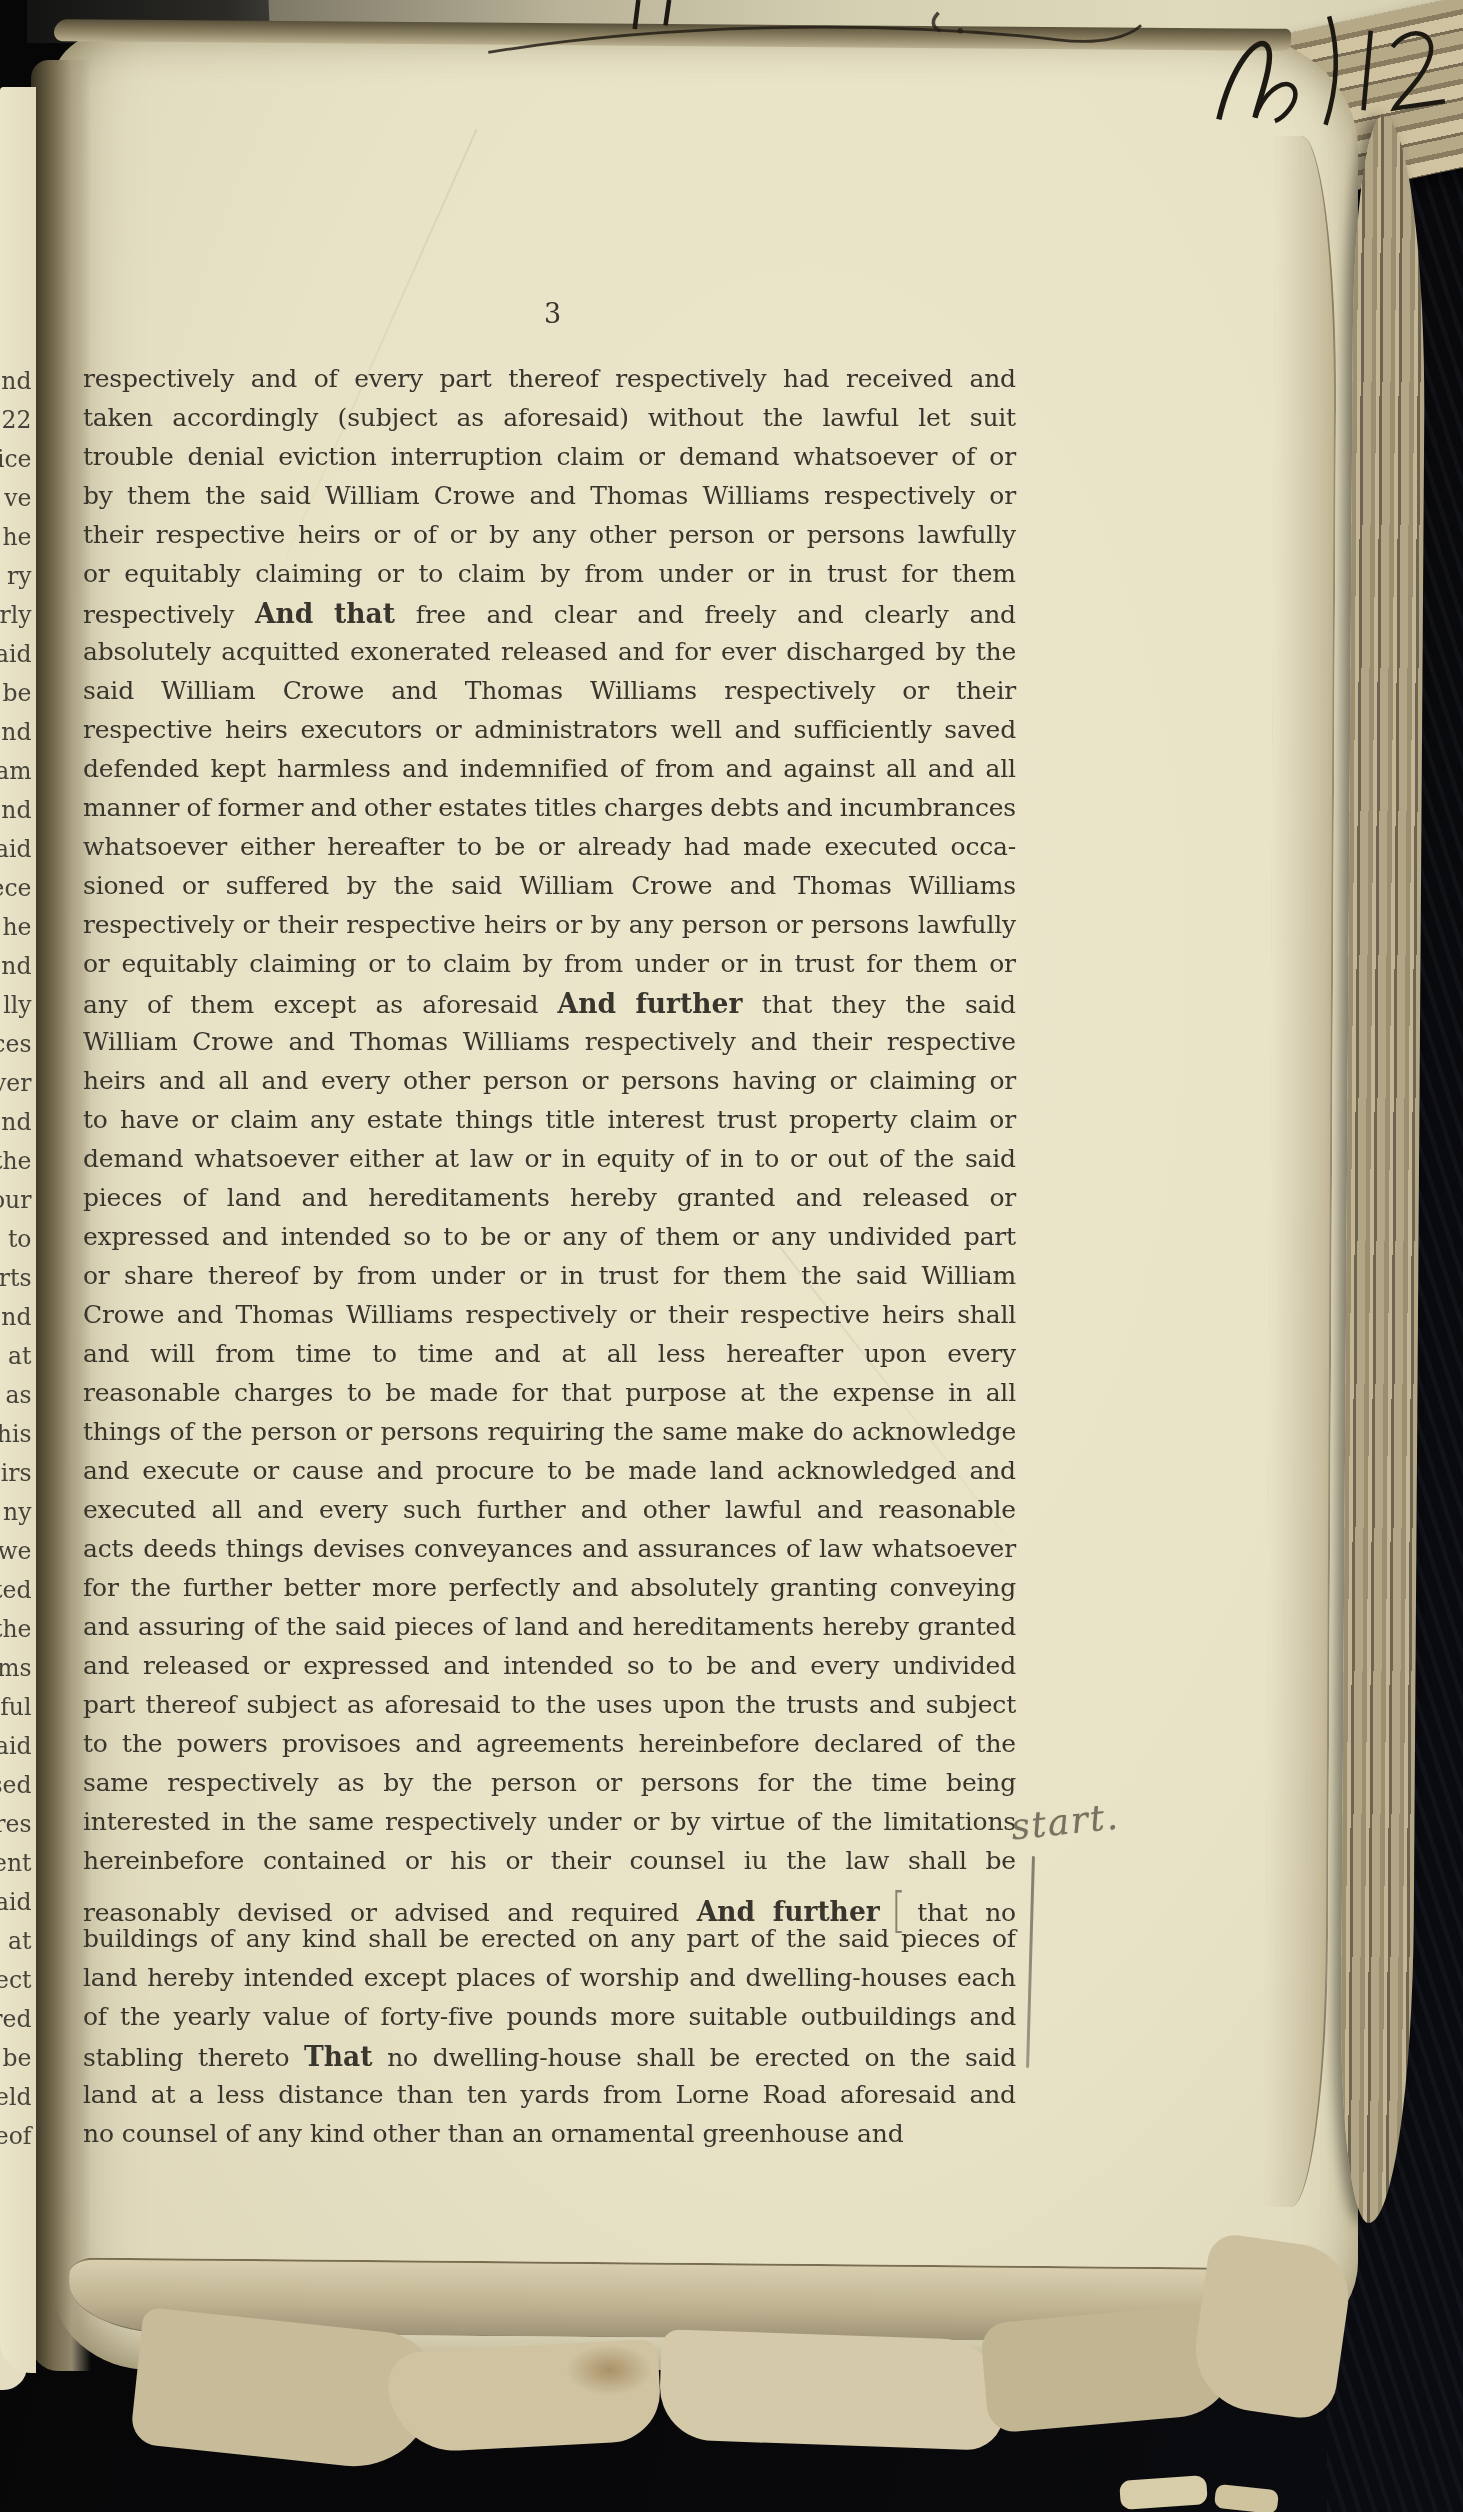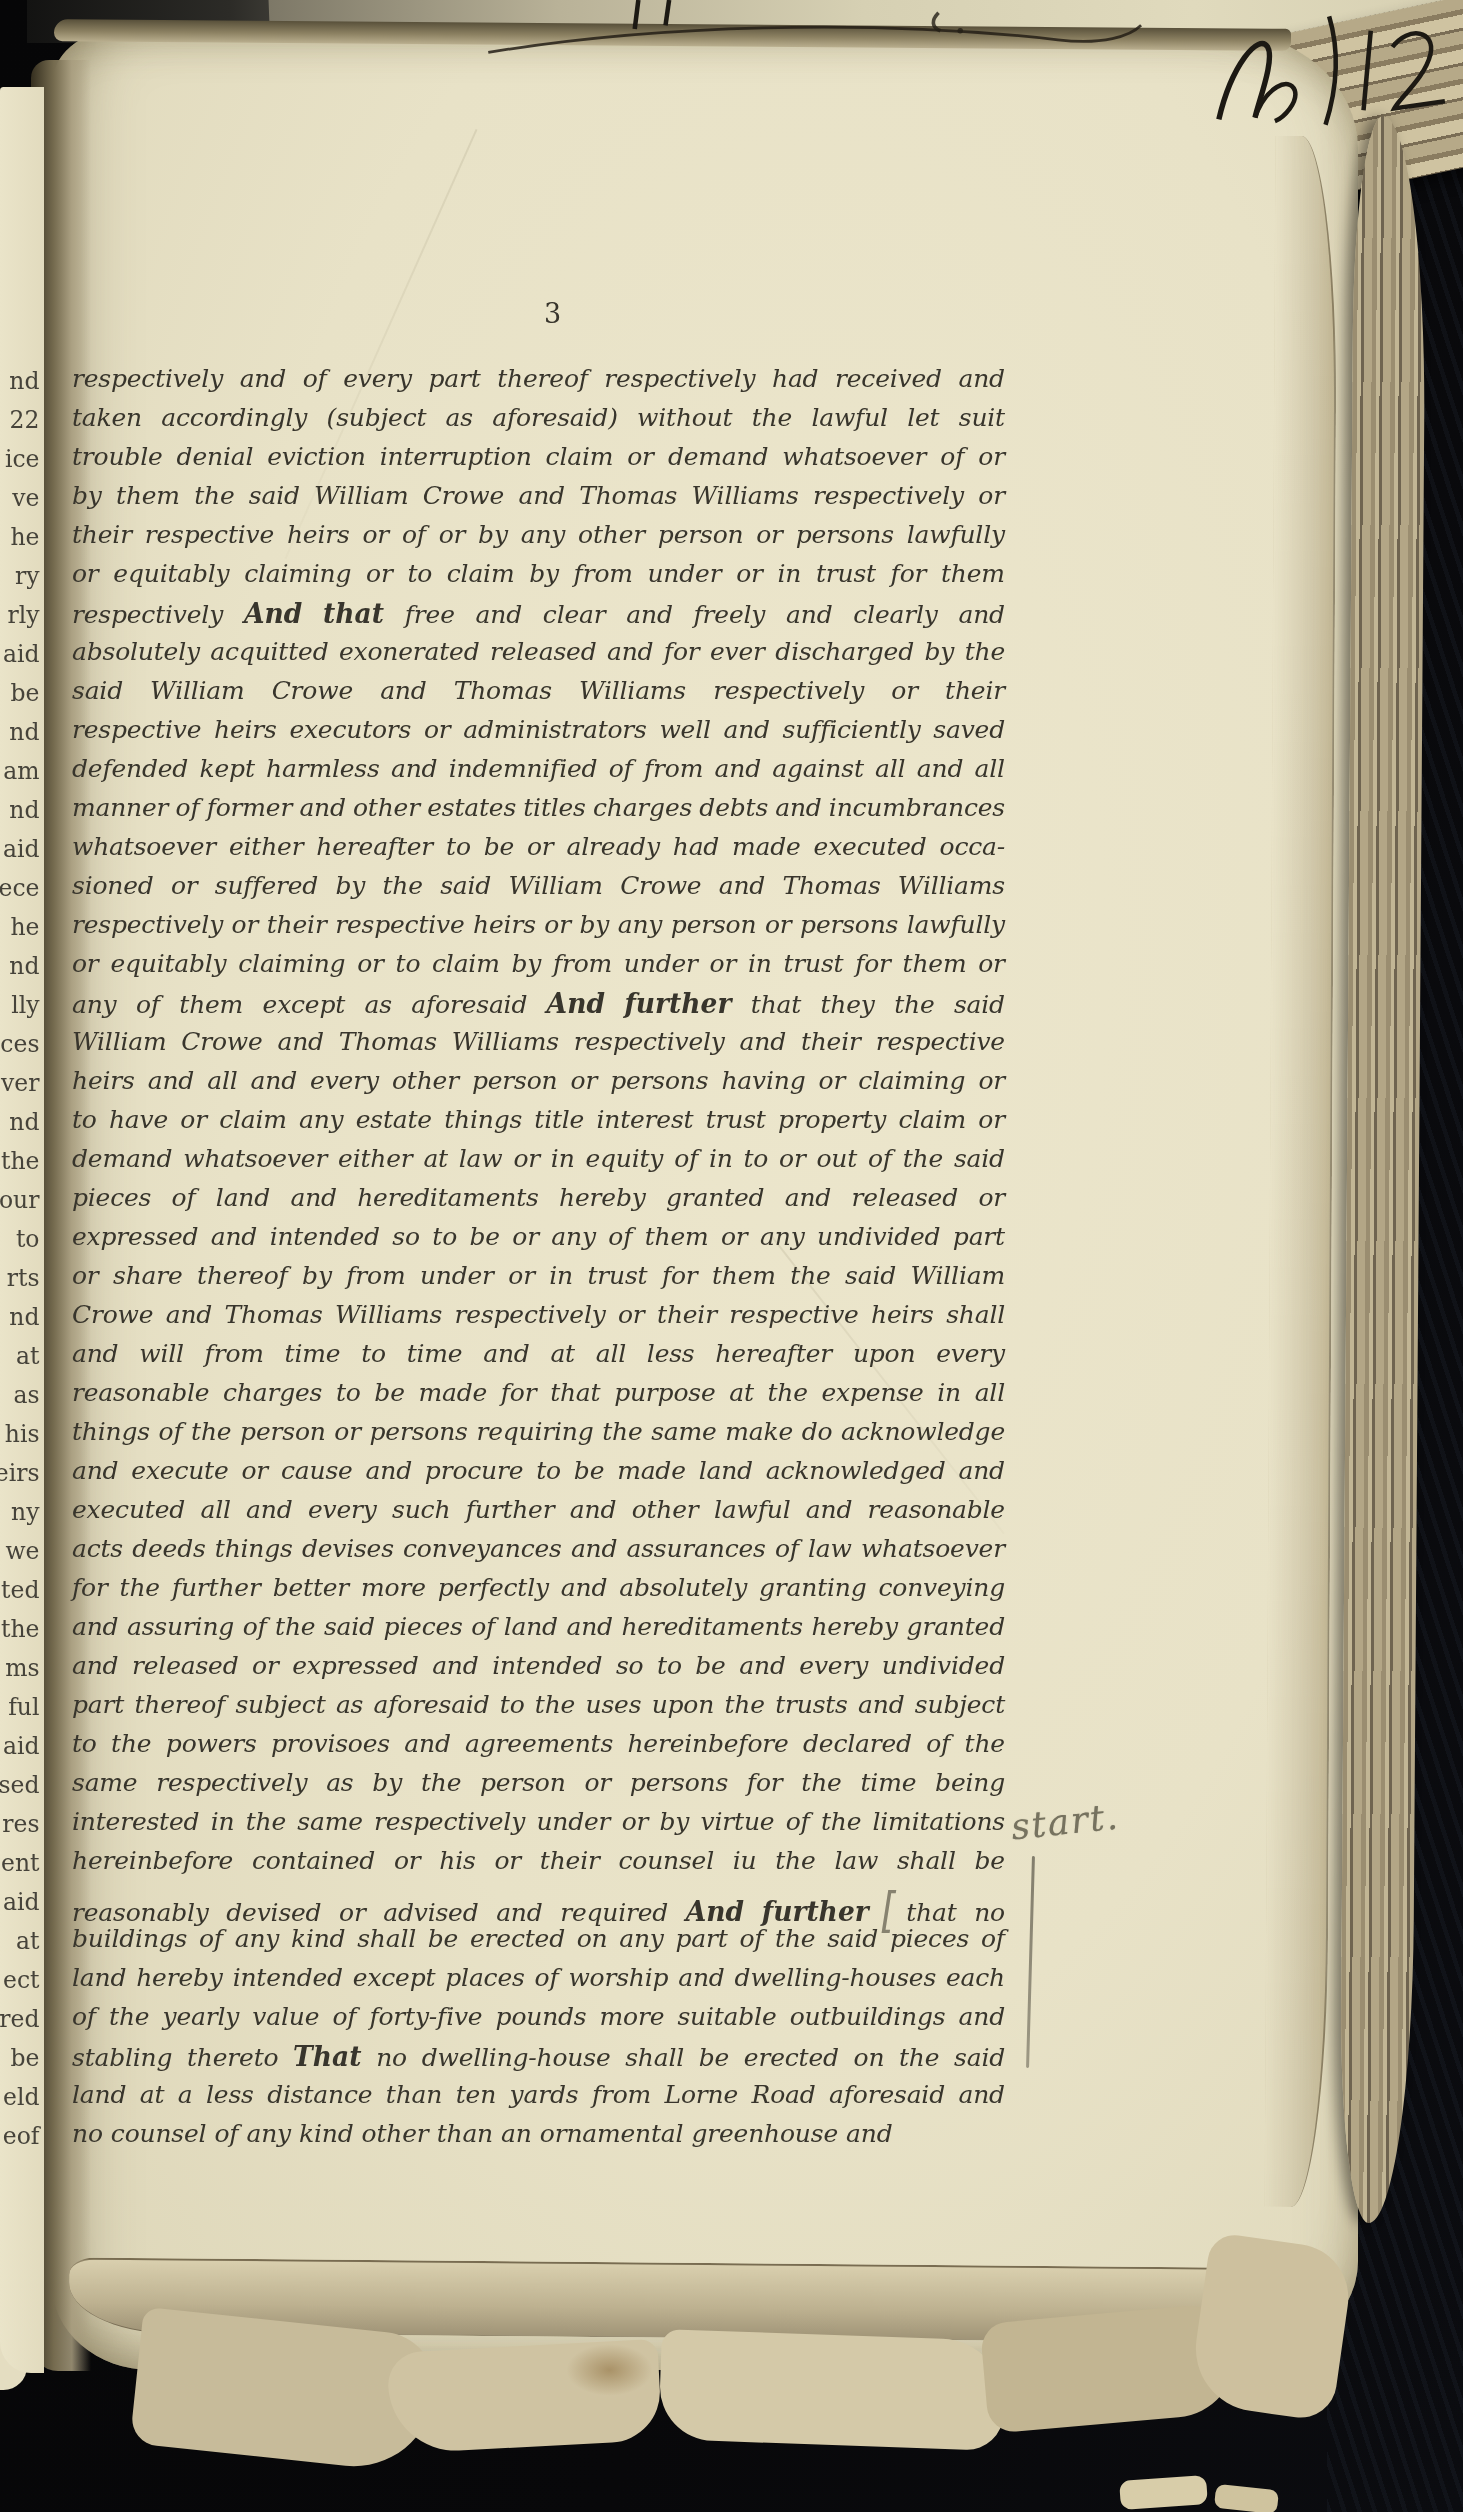--- a/index.html
+++ b/index.html
@@ -82,7 +82,7 @@
   }
   
   .sliver{
-    position:absolute;left:0;top:87px;width:44px;height:2286px;
+    position:absolute;left:0;top:87px;width:36px;height:2286px;
     background:linear-gradient(to right,#eae4c9,#e2dbbe);
     border-radius:3.6px 0 0 31px;
     z-index:5;

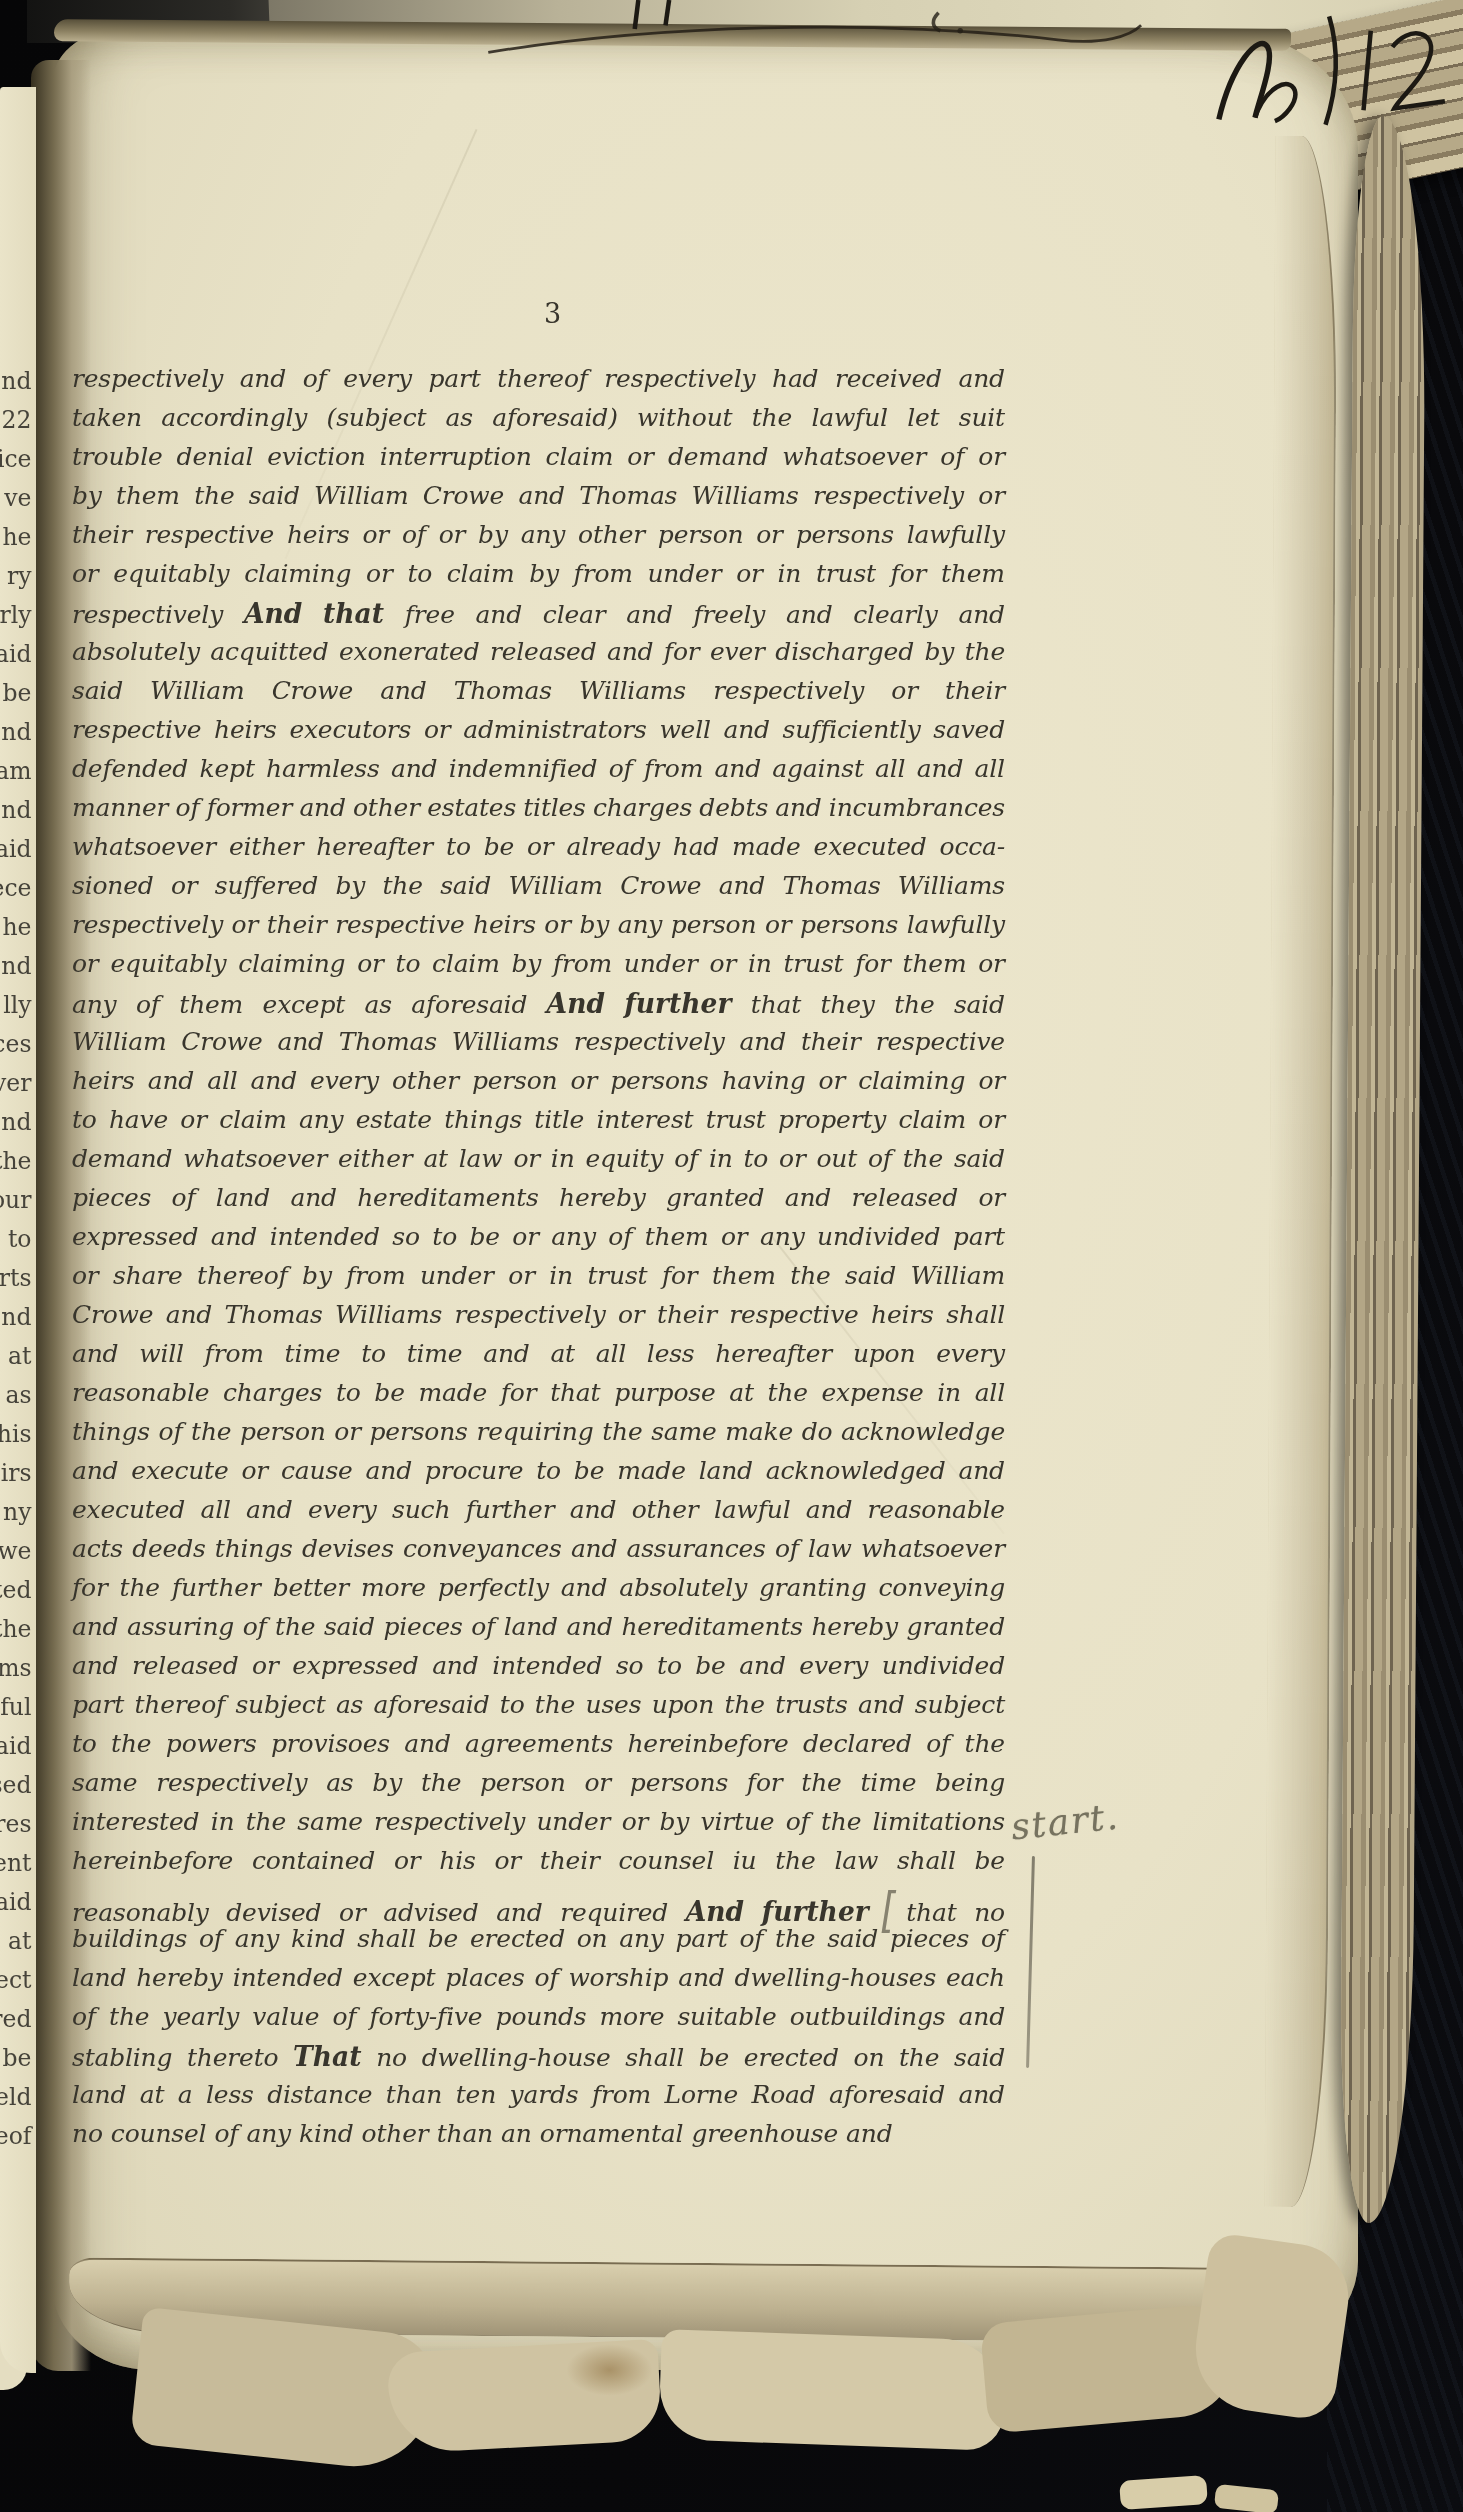--- a/index.html
+++ b/index.html
@@ -117,7 +117,7 @@
     position:absolute;left:86px;top:298px;width:933px;text-align:center;
     font-size:27px;color:#38352c;z-index:6;
   }
-  .text-block{position:absolute;left:72px;top:364px;width:933px;z-index:6;color:#38352c;font-style:italic;}
+  .text-block{position:absolute;left:83px;top:364px;width:933px;z-index:6;color:#38352c;}
   .line{display:flex;justify-content:space-between;align-items:baseline;height:39px;font-size:25px;letter-spacing:-0.2px;white-space:nowrap;}
   .line.last{justify-content:flex-start;gap:8.1px;}
   .bl{font-weight:bold;font-size:1.06em;letter-spacing:0;transform:scaleY(1.03);}

